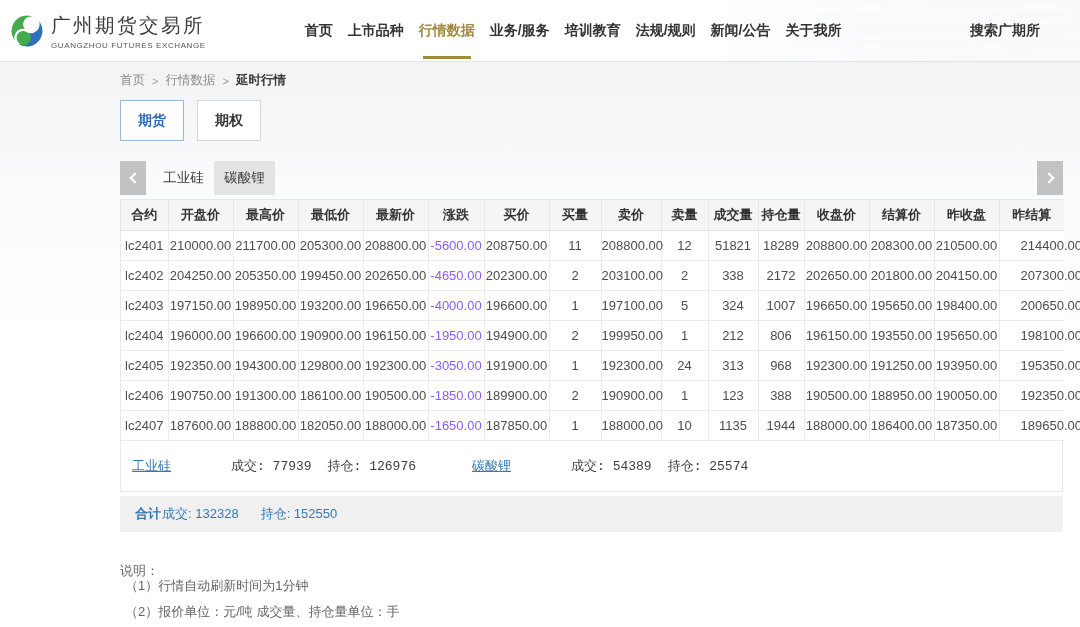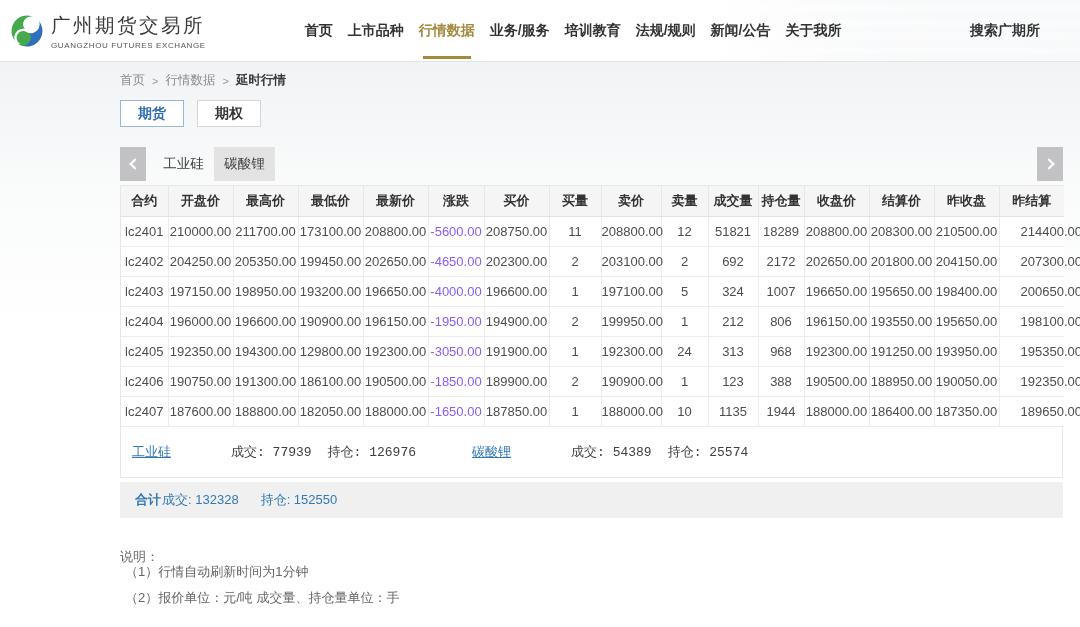--- a/index.html
+++ b/index.html
@@ -36,7 +36,7 @@
   .crumb-sep { color:#999; font-size:11px; }
   
   .tabs { display:flex; gap:13px; margin-top:12px; }
-  .tab { width:64px; height:27px; background:#fff; border:1px solid #d6d6d6; font-size:14px;
+  .tab { width:64px; height:41px; background:#fff; border:1px solid #d6d6d6; font-size:14px;
     color:#333; font-weight:bold; display:flex; align-items:center; justify-content:center; cursor:pointer; }
   .tab.active { border-color:#9cb6da; color:#2e6cb3; }
   

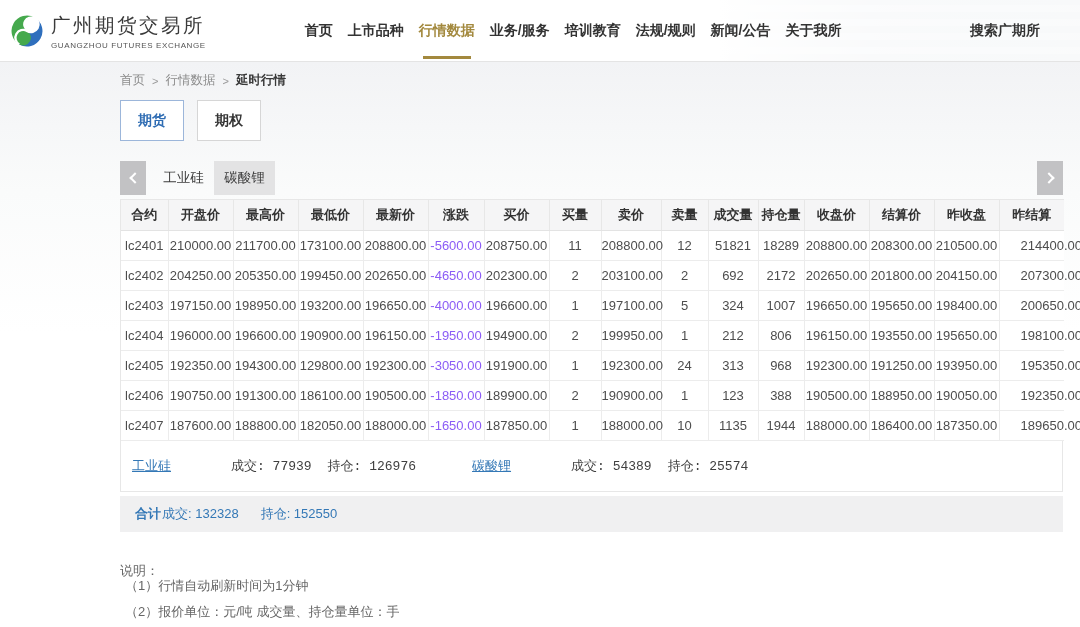--- a/index.html
+++ b/index.html
@@ -177,7 +177,7 @@
               <td>lc2401</td>
               <td>210000.00</td>
               <td>211700.00</td>
-              <td>173100.00</td>
+              <td>205300.00</td>
               <td>208800.00</td>
               <td class="down">-5600.00</td>
               <td>208750.00</td>

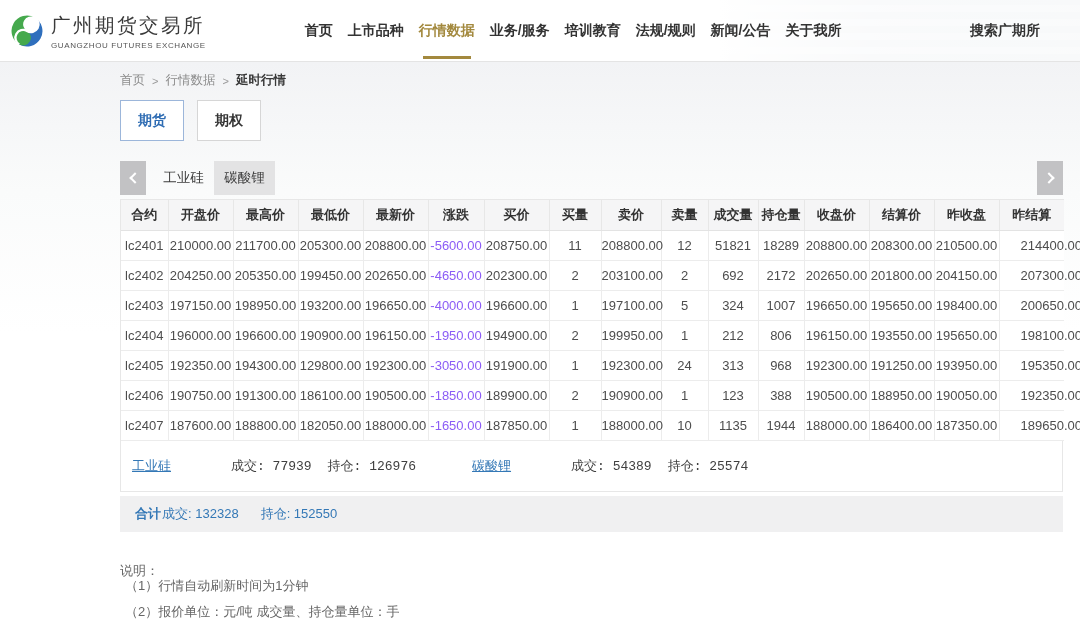--- a/index.html
+++ b/index.html
@@ -202,7 +202,7 @@
               <td>2</td>
               <td>203100.00</td>
               <td>2</td>
-              <td>692</td>
+              <td>338</td>
               <td>2172</td>
               <td>202650.00</td>
               <td>201800.00</td>

